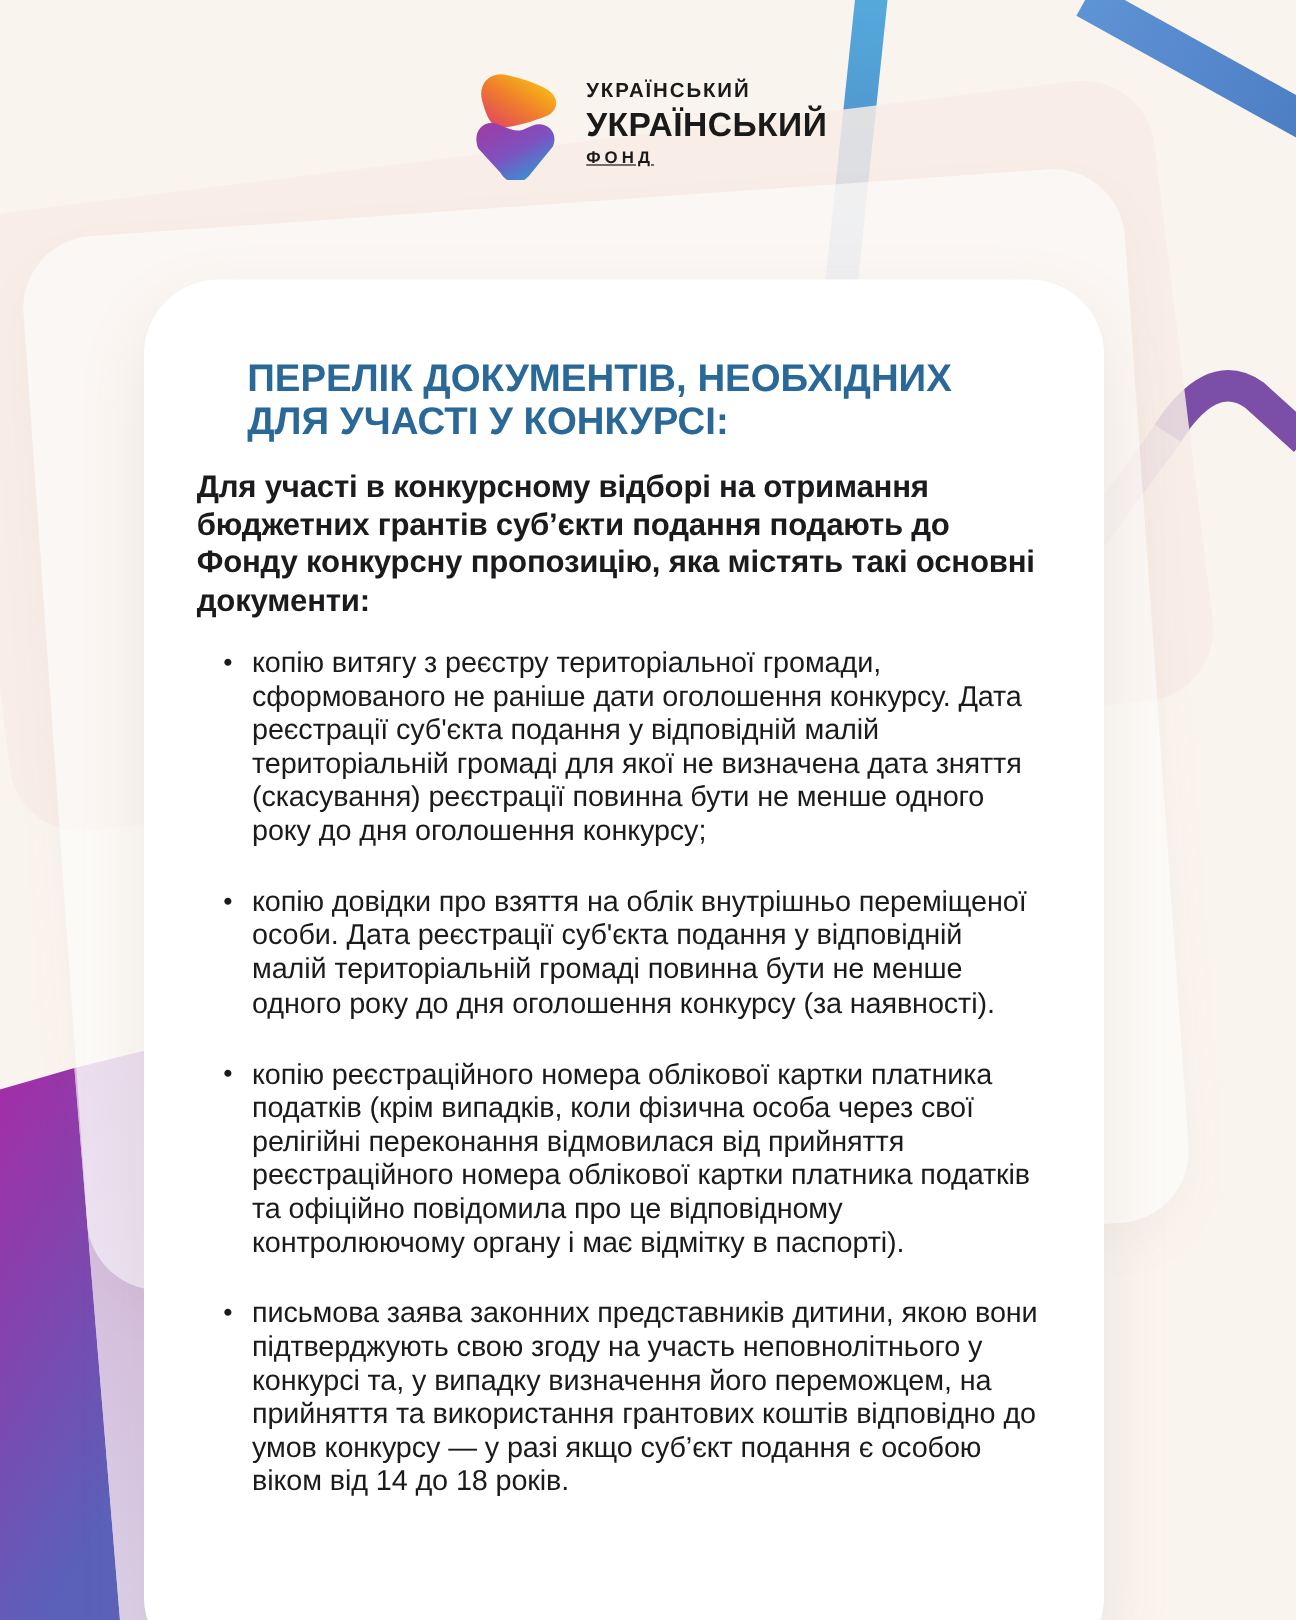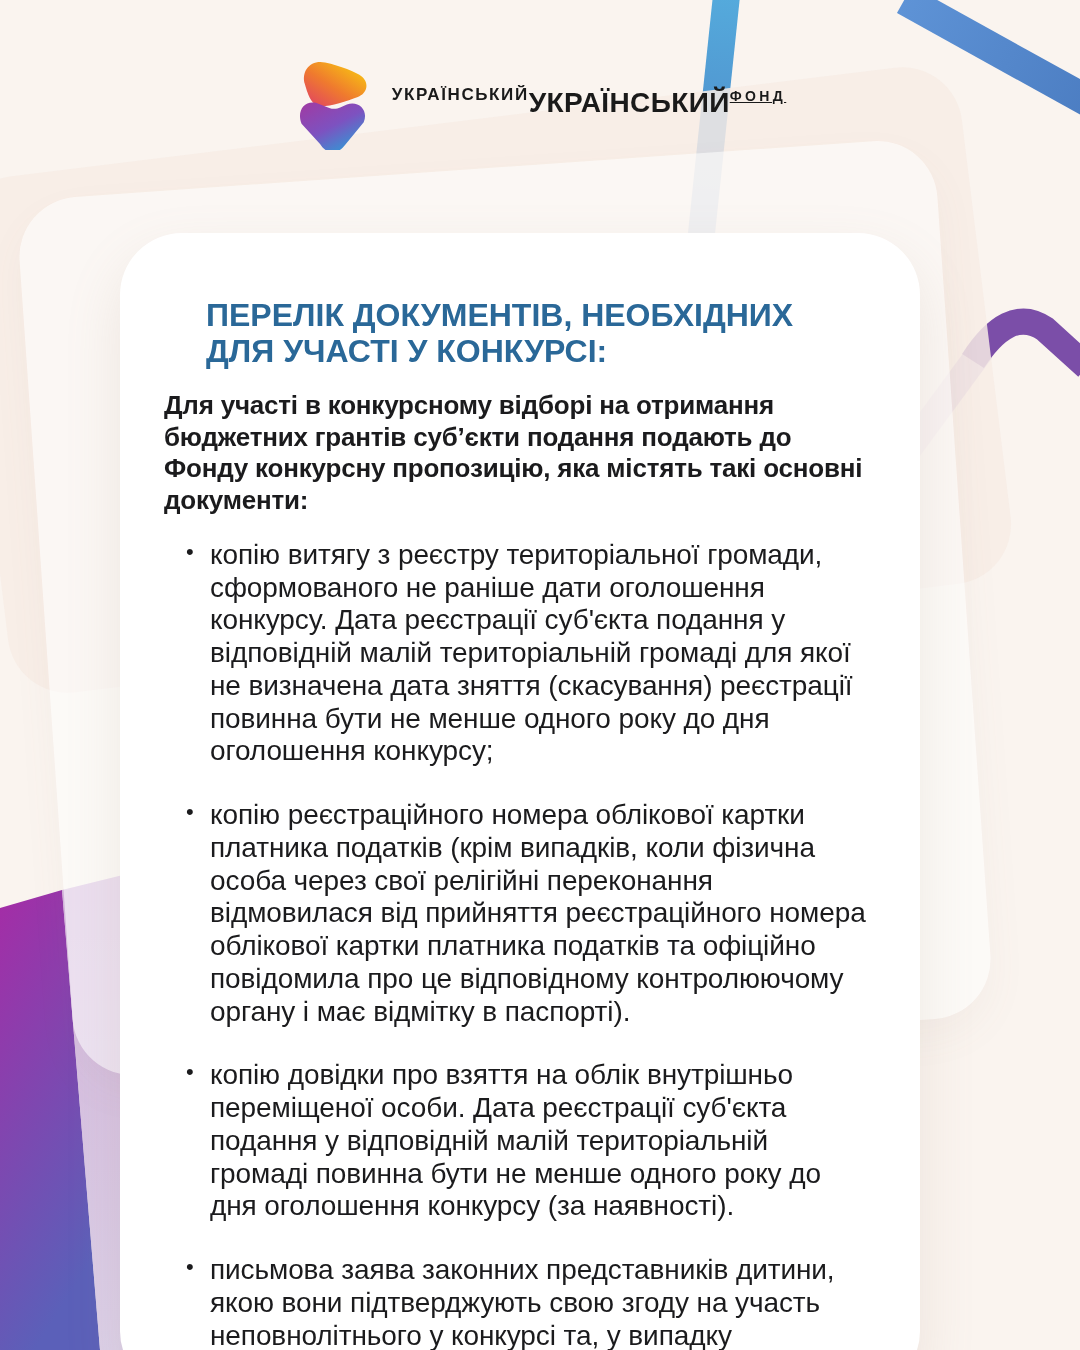--- a/index.html
+++ b/index.html
@@ -54,7 +54,7 @@
     z-index:5;
   }
   .logo-icon { width:84px; height:96px; flex:0 0 auto; }
-  .logo-text { display:flex; flex-direction:row; color:#1A1A1A; }
+  .logo-text { display:flex; flex-direction:column; color:#1A1A1A; }
   .logo-line1 { font-size:17px; font-weight:700; letter-spacing:1.6px; }
   .logo-line2 { font-size:28px; font-weight:800; letter-spacing:.4px; margin-top:2px; }
   .logo-line3 { font-size:14px; font-weight:700; letter-spacing:3.4px; margin-top:3px;text-decoration:underline; }

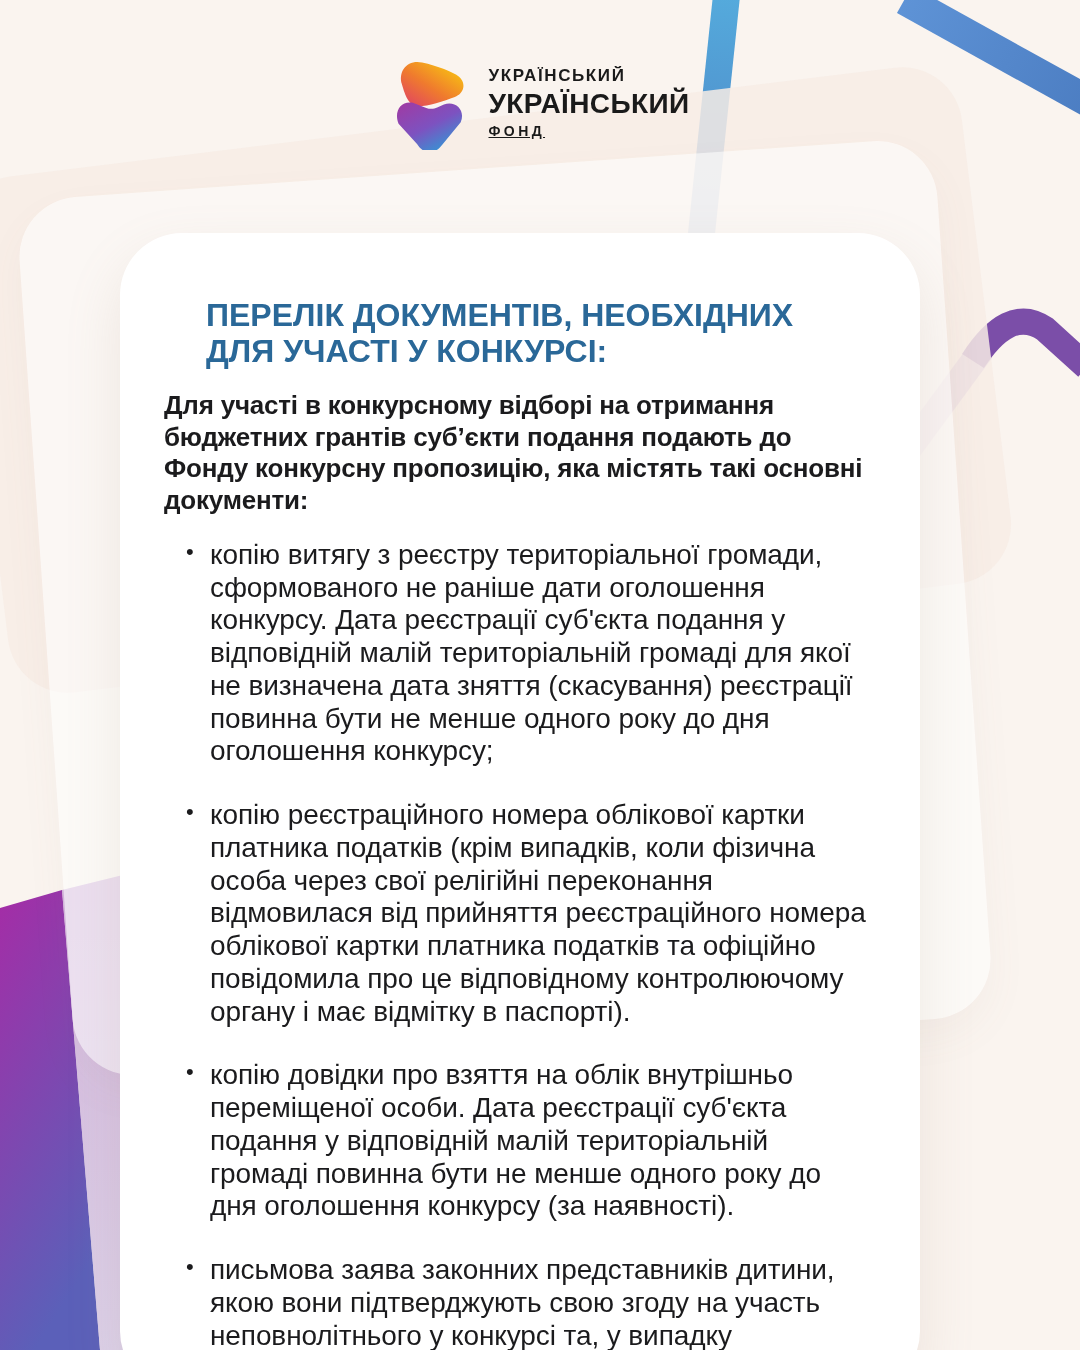--- a/index.html
+++ b/index.html
@@ -83,7 +83,7 @@
   .card-bullets li {
     position:relative;
     padding-left:46px;
-    font-size:28px; line-height:1.17; letter-spacing:-.1px;
+    font-size:24px; line-height:1.17; letter-spacing:-.1px;
     margin-bottom:31px;
   }
   .card-bullets li::before {

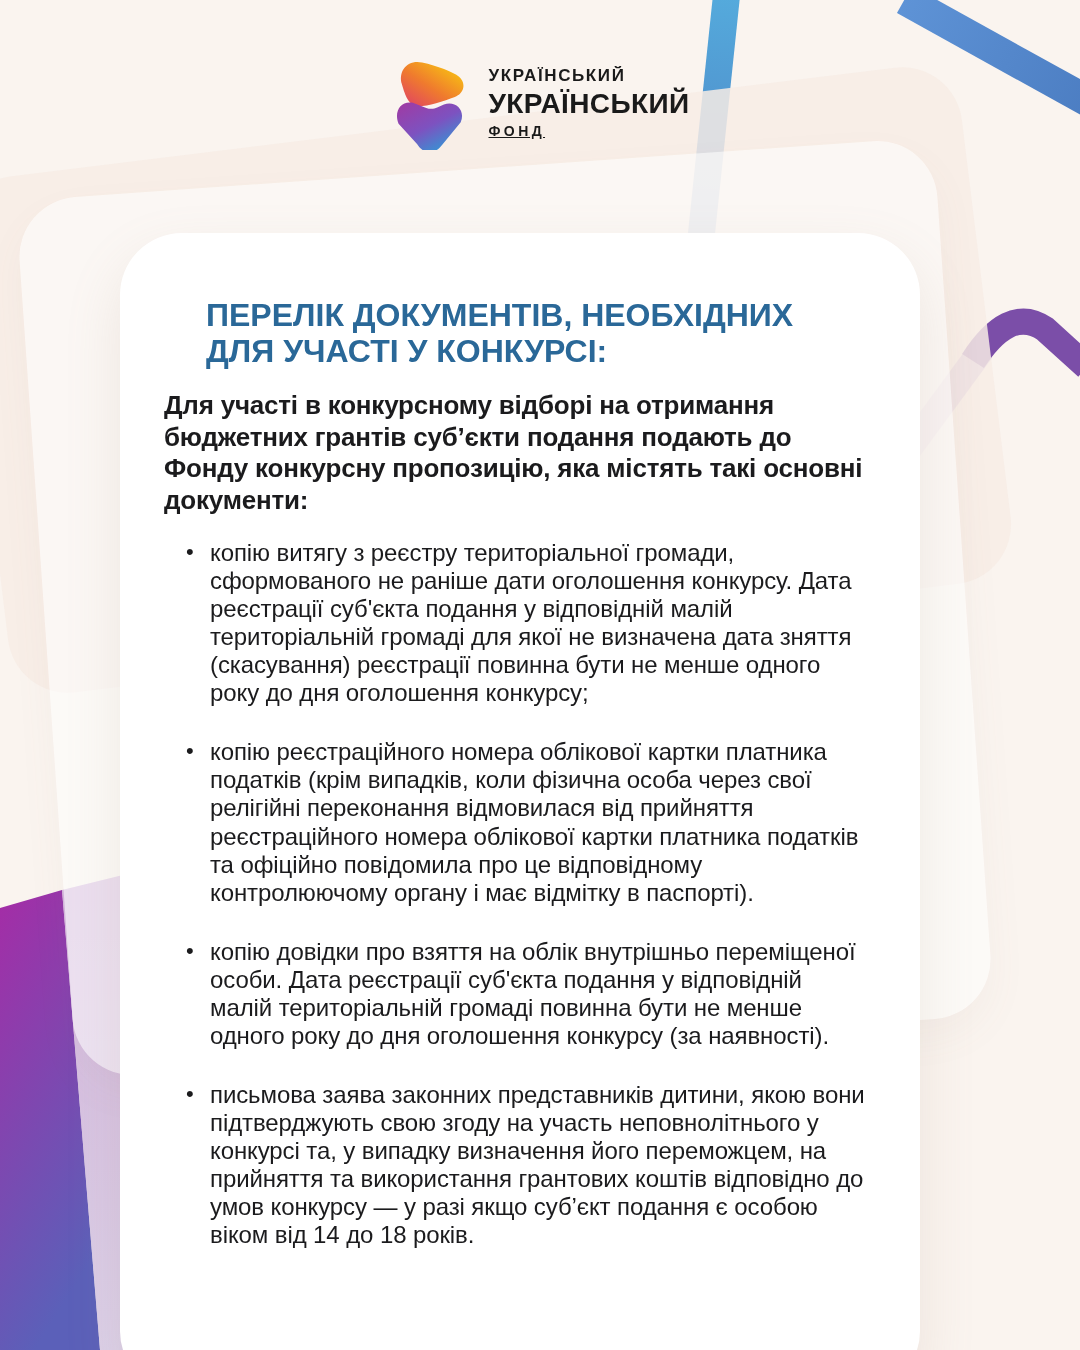--- a/index.html
+++ b/index.html
@@ -150,8 +150,8 @@
   <p class="card-intro">Для участі в конкурсному відборі на отримання бюджетних грантів суб’єкти подання подають до Фонду конкурсну пропозицію, яка містять такі основні документи:</p>
   <ul class="card-bullets">
     <li>копію витягу з реєстру територіальної громади, сформованого не раніше дати оголошення конкурсу. Дата реєстрації суб'єкта подання у відповідній малій територіальній громаді для якої не визначена дата зняття (скасування) реєстрації повинна бути не менше одного року до дня оголошення конкурсу;</li>
+    <li>копію довідки про взяття на облік внутрішньо переміщеної особи. Дата реєстрації суб'єкта подання у відповідній малій територіальній громаді повинна бути не менше одного року до дня оголошення конкурсу (за наявності).</li>
     <li>копію реєстраційного номера облікової картки платника податків (крім випадків, коли фізична особа через свої релігійні переконання відмовилася від прийняття реєстраційного номера облікової картки платника податків та офіційно повідомила про це відповідному контролюючому органу і має відмітку в паспорті).</li>
-    <li>копію довідки про взяття на облік внутрішньо переміщеної особи. Дата реєстрації суб'єкта подання у відповідній малій територіальній громаді повинна бути не менше одного року до дня оголошення конкурсу (за наявності).</li>
     <li>письмова заява законних представників дитини, якою вони підтверджують свою згоду на участь неповнолітнього у конкурсі та, у випадку визначення його переможцем, на прийняття та використання грантових коштів відповідно до умов конкурсу — у разі якщо суб’єкт подання є особою віком від 14 до 18 років.</li>
   </ul>
 </div>

